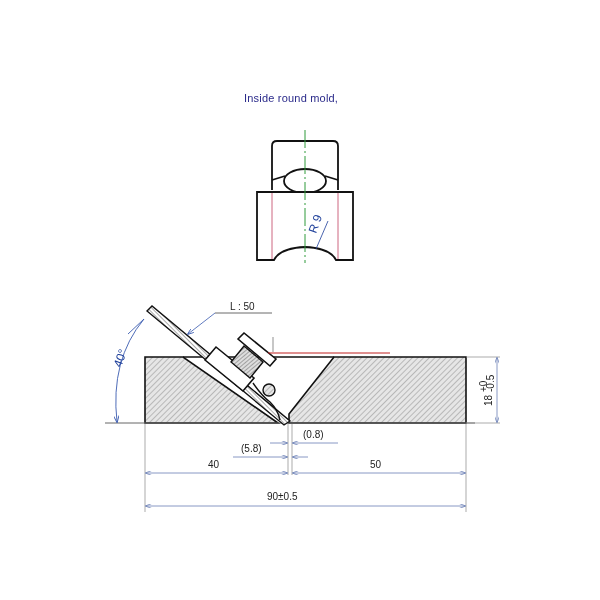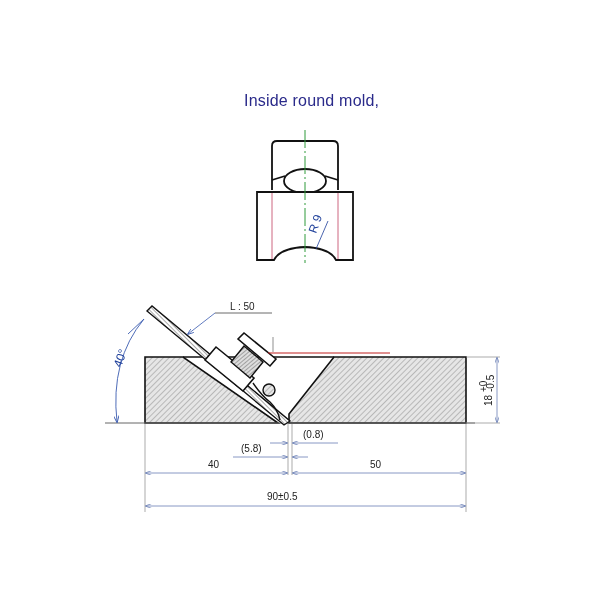--- a/index.html
+++ b/index.html
@@ -4,7 +4,7 @@
 <style>
   html, body { margin: 0; padding: 0; background: #ffffff; }
   body { width: 600px; height: 600px; position: relative; overflow: hidden; font-family: "Liberation Sans", sans-serif; }
-  .caption { position: absolute; left: 244px; top: 92px; font-size: 16px; color: #2a2a8a; letter-spacing: 0.2px; }
+  .caption { position: absolute; left: 244px; top: 92px; font-size: 11px; color: #2a2a8a; letter-spacing: 0.2px; }
   svg { position: absolute; left: 0; top: 0; }
   .dimtxt { font-family: "Liberation Sans", sans-serif; font-size: 10px; fill: #222; }
   .bluetxt { font-family: "Liberation Sans", sans-serif; font-size: 12px; fill: #1e3f9a; }

